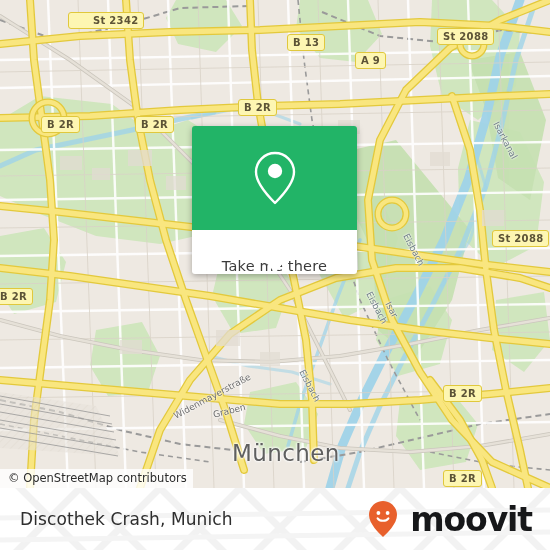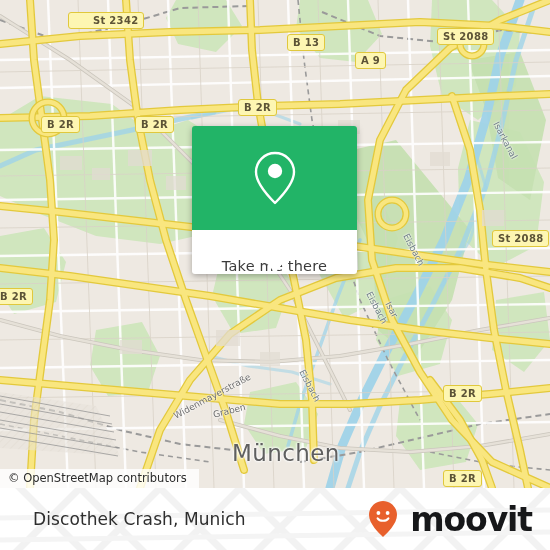--- a/index.html
+++ b/index.html
@@ -75,7 +75,7 @@
     position: absolute;
     left: 0;
     bottom: 0;
-    padding: 2px 12px 3px 8px;
+    padding: 2px 6px 3px 8px;
     background: rgba(255,255,255,0.82);
     color: #2b2b2b;
     font-family: "DejaVu Sans", sans-serif;

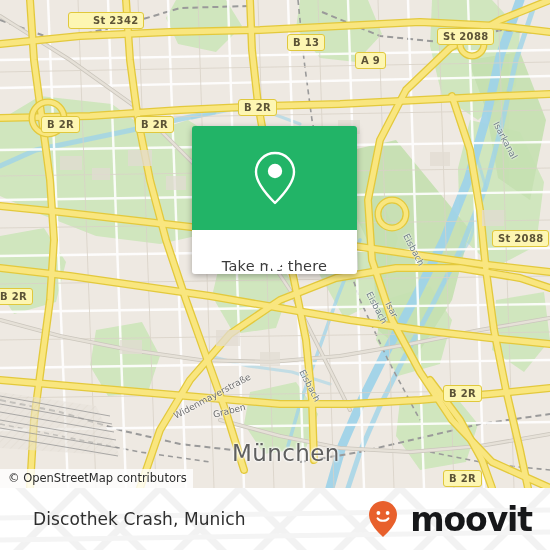--- a/index.html
+++ b/index.html
@@ -148,7 +148,6 @@
     justify-content: space-between;
     padding: 0 18px 0 20px;
     box-sizing: border-box;
-    margin-left: 13px;
   }
   #place-title {
     color: #2e2e2e;

